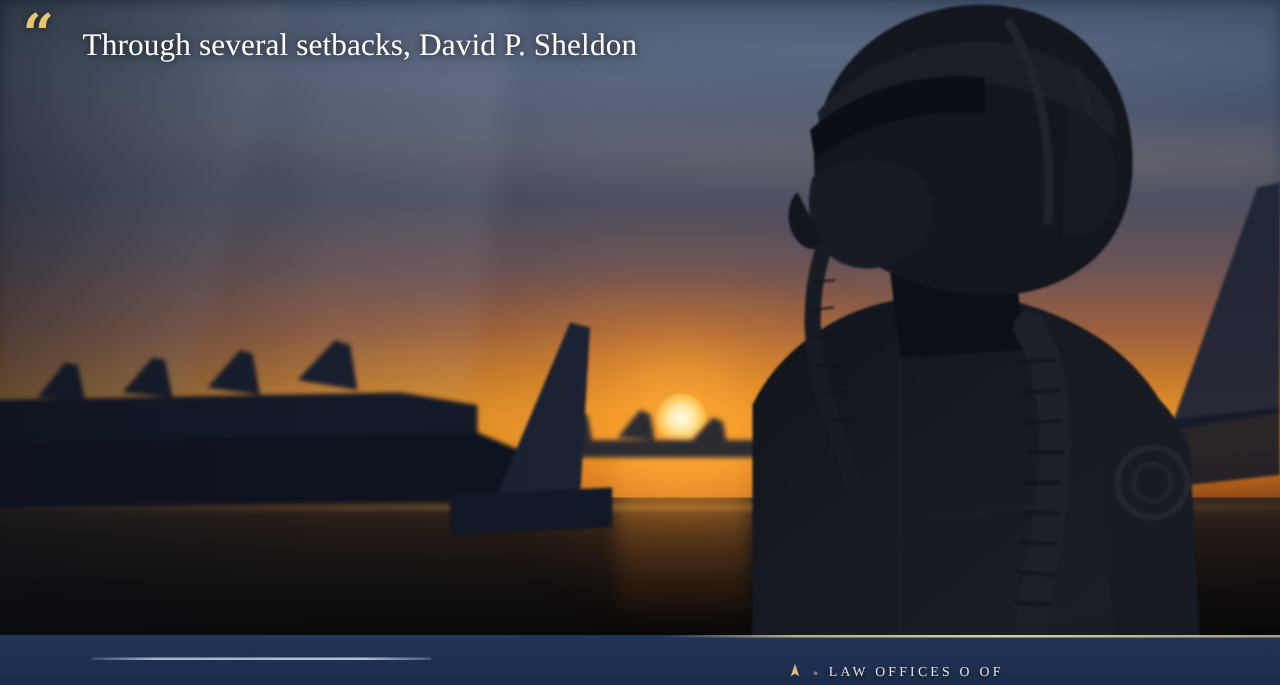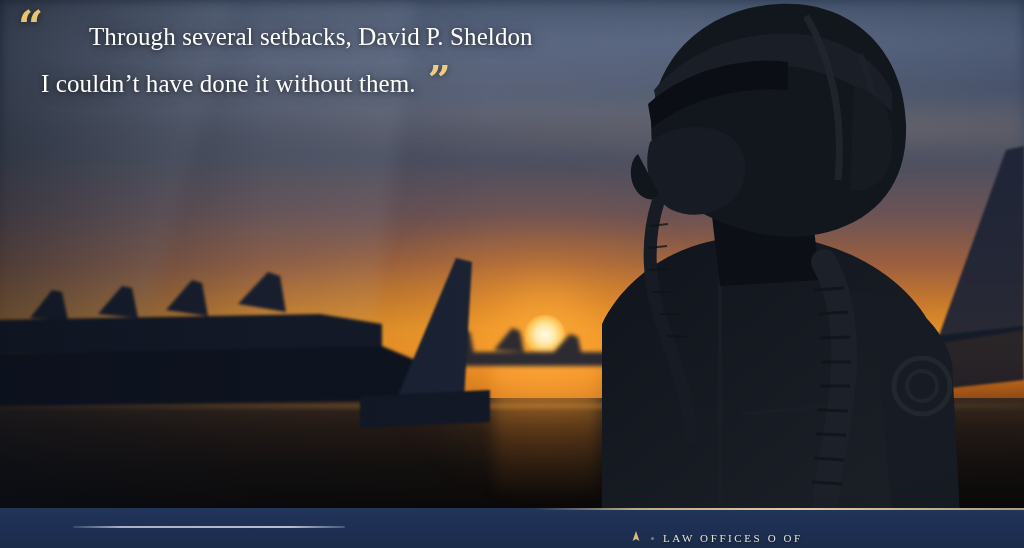--- a/index.html
+++ b/index.html
@@ -107,7 +107,6 @@
     letter-spacing:.1px;
     white-space:nowrap;
     text-shadow:0 1px 5px rgba(0,0,0,.55), 0 0 18px rgba(0,0,0,.35);
-    margin-left:23px;
   }
   .qline.first { padding-left:48px; }
   .qmark-open {

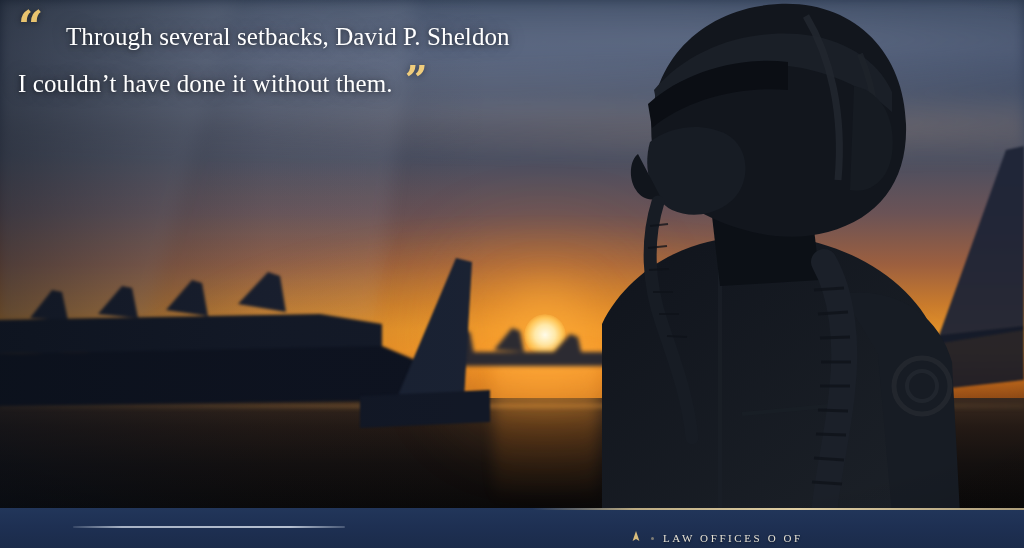--- a/index.html
+++ b/index.html
@@ -279,7 +279,6 @@
   <div class="quote">
     <span class="qmark-open">“</span>
     <div class="qline first">Through several setbacks, David P. Sheldon</div>
-    <div class="qline"><span>I couldn’t have done it without them.</span><span class="qmark-close">”</span></div>
   </div>
 
   <div class="footer">

